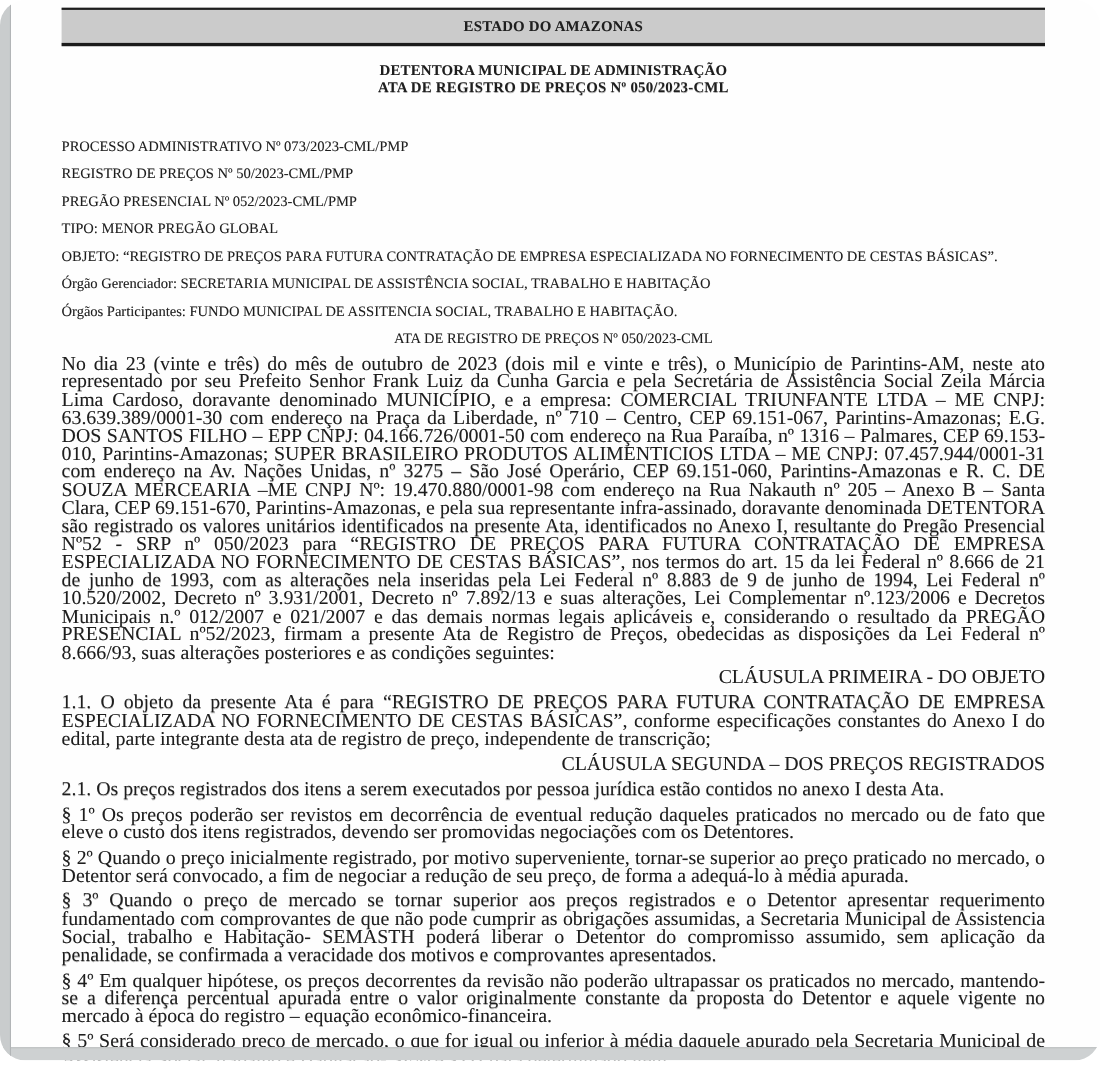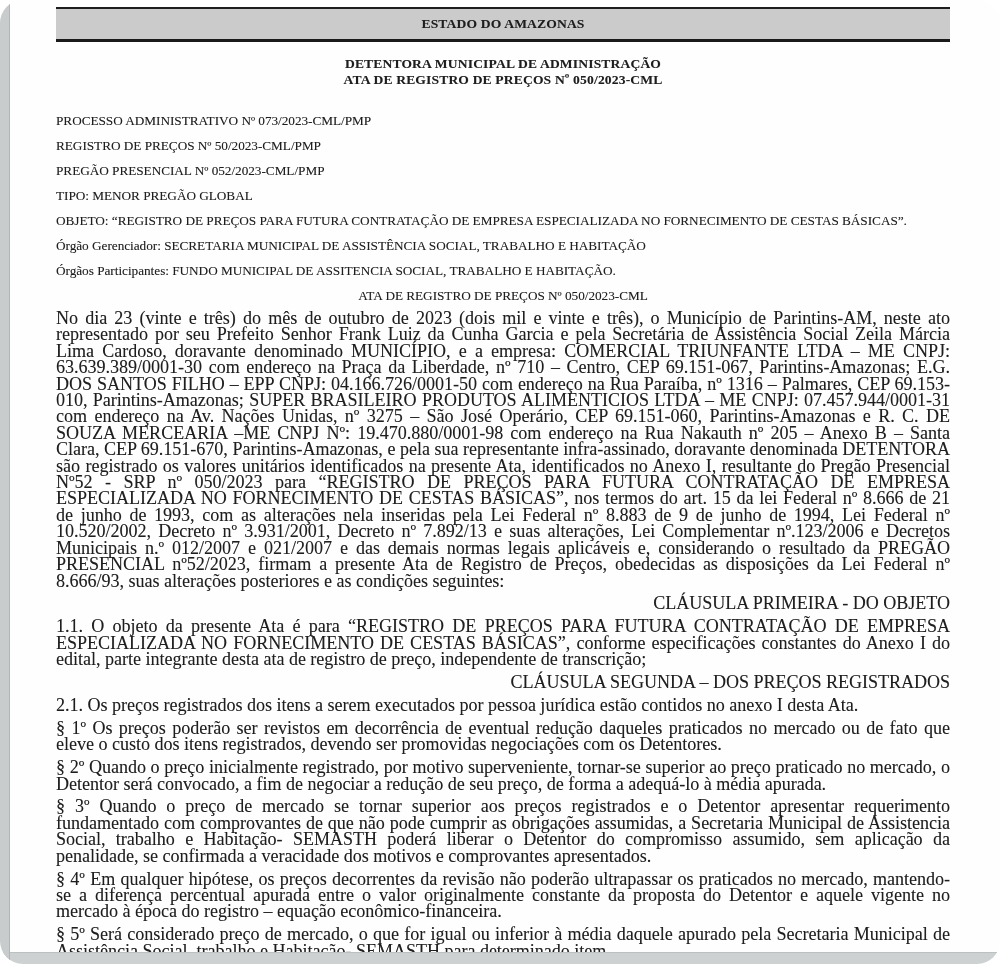--- a/index.html
+++ b/index.html
@@ -44,7 +44,7 @@
     line-height:16px;
     letter-spacing:0.2px;
   }
-  .meta{margin-top:24px;}
+  .meta{margin-top:36px;}
   .meta p{
     margin:0 0 8px 0;
     font-size:13.2px;

